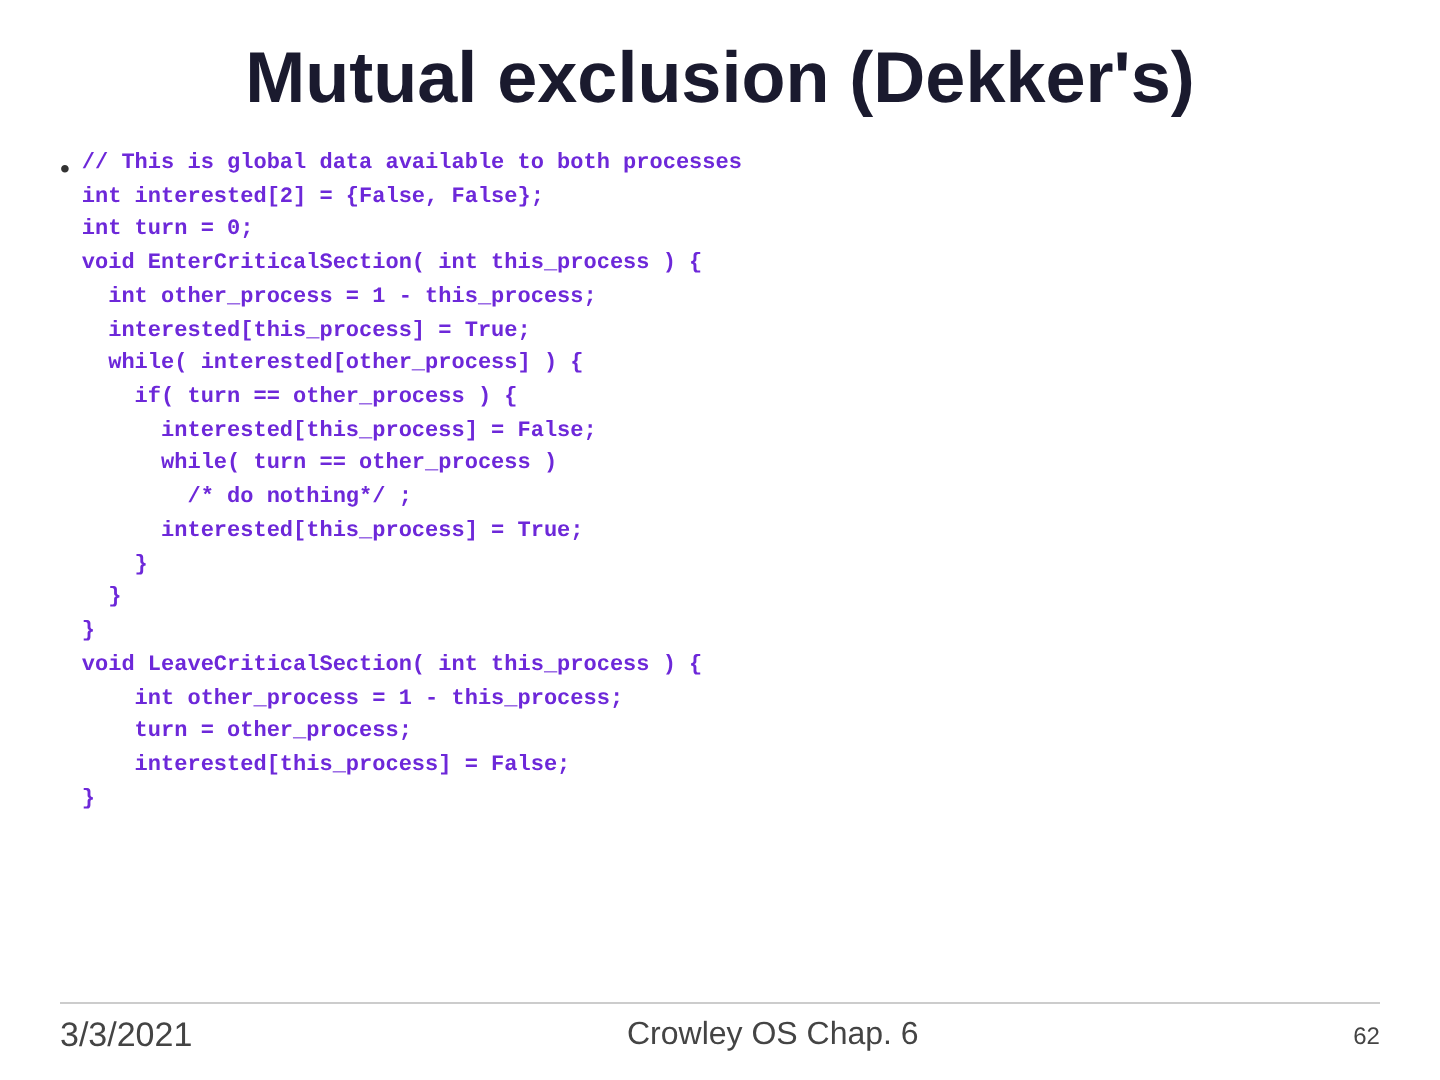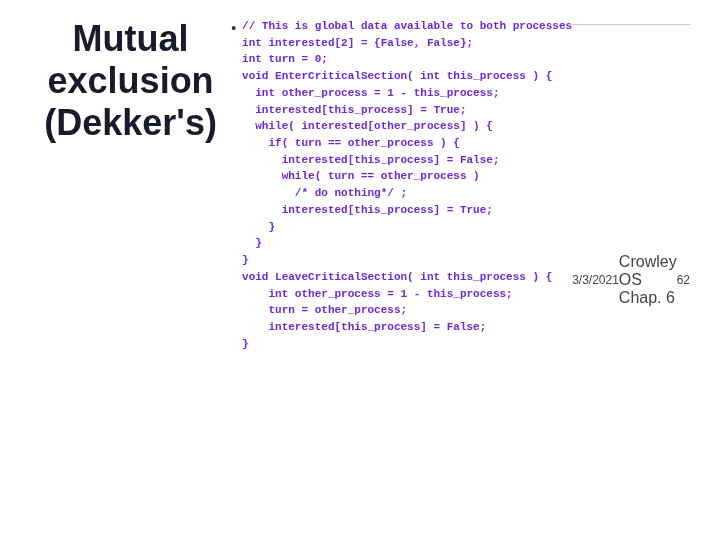--- a/index.html
+++ b/index.html
@@ -15,7 +15,7 @@
       height: 540px;
       padding: 18px 30px 12px 30px;
       display: flex;
-      flex-direction: row;
+      flex-direction: column;
     }
     .title {
       font-size: 36px;

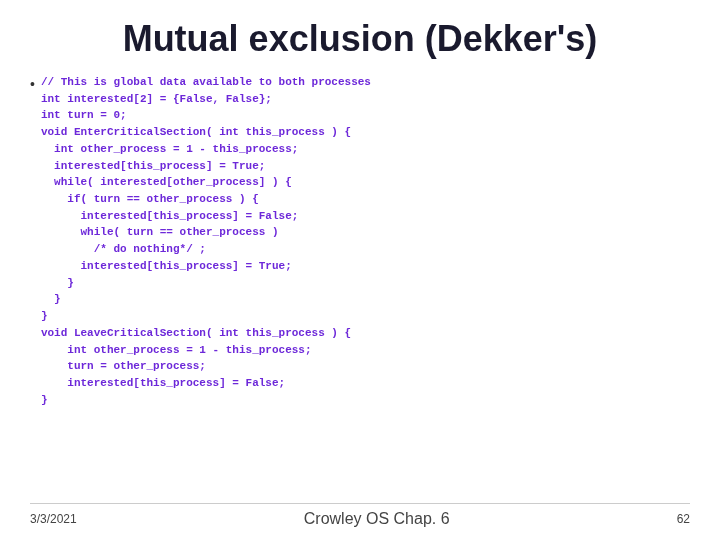--- a/index.html
+++ b/index.html
@@ -59,7 +59,7 @@
       margin-top: 6px;
     }
     .footer-left {
-      font-size: 12px;
+      font-size: 17px;
       color: #444;
     }
     .footer-center {

